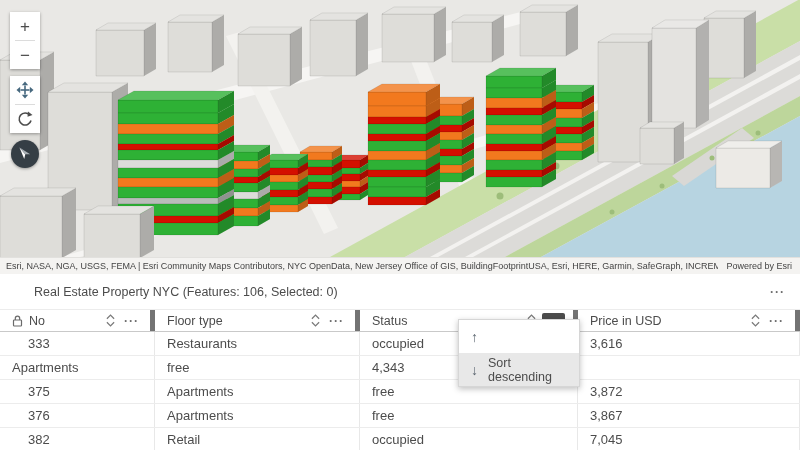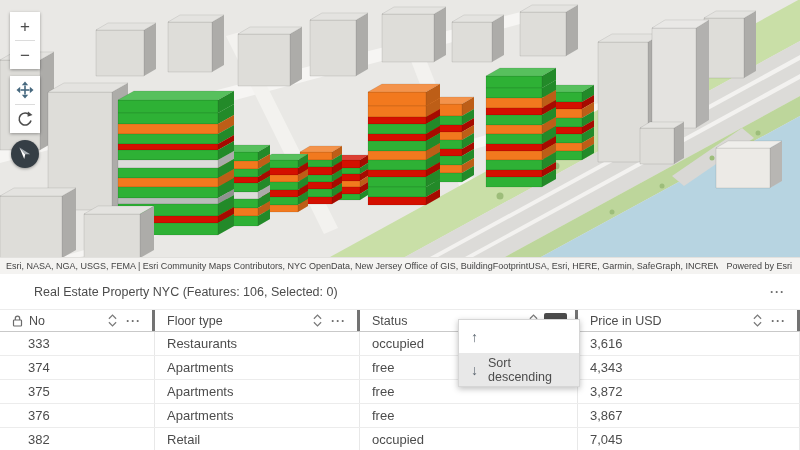--- a/index.html
+++ b/index.html
@@ -35,7 +35,7 @@
 
   .thead,.trow{display:grid;grid-template-columns:155px 205px 218px 222px}
   .thead{height:22px;border-bottom:1px solid #c9c9c9;font-size:12.5px}
-  .th{display:flex;align-items:center;padding:0 8px 0 12px;border-right:3px solid #737373;gap:6px}
+  .th{display:flex;align-items:center;padding:0 8px 0 12px;border-right:5px solid #737373;gap:6px}
   .th .h-icons{margin-left:auto;display:flex;align-items:center;gap:6px}
   .sort-ic{cursor:pointer;display:flex}
   .trow{height:24px;font-size:13px;border-bottom:1px solid #ececec;cursor:pointer}

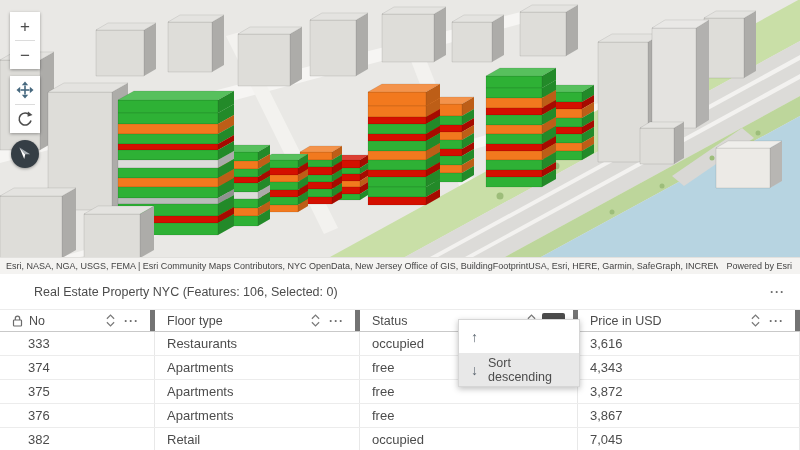--- a/index.html
+++ b/index.html
@@ -549,7 +549,6 @@
   </div>
 
   <div class="trow">
-    <div class="td c-no">374</div>
     <div class="td c-floor">Apartments</div>
     <div class="td c-status">free</div>
     <div class="td c-price">4,343</div>

